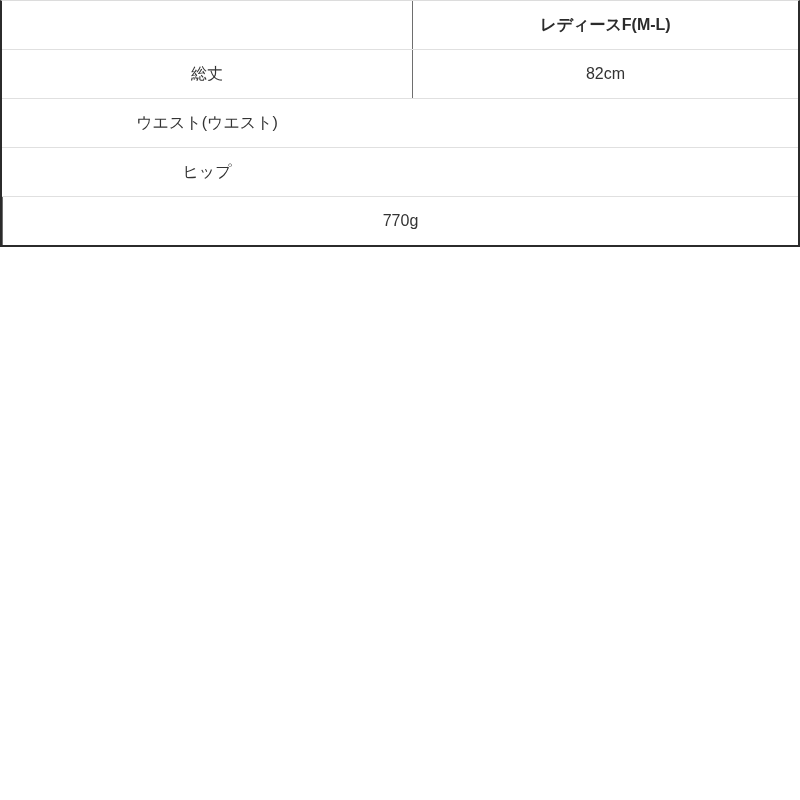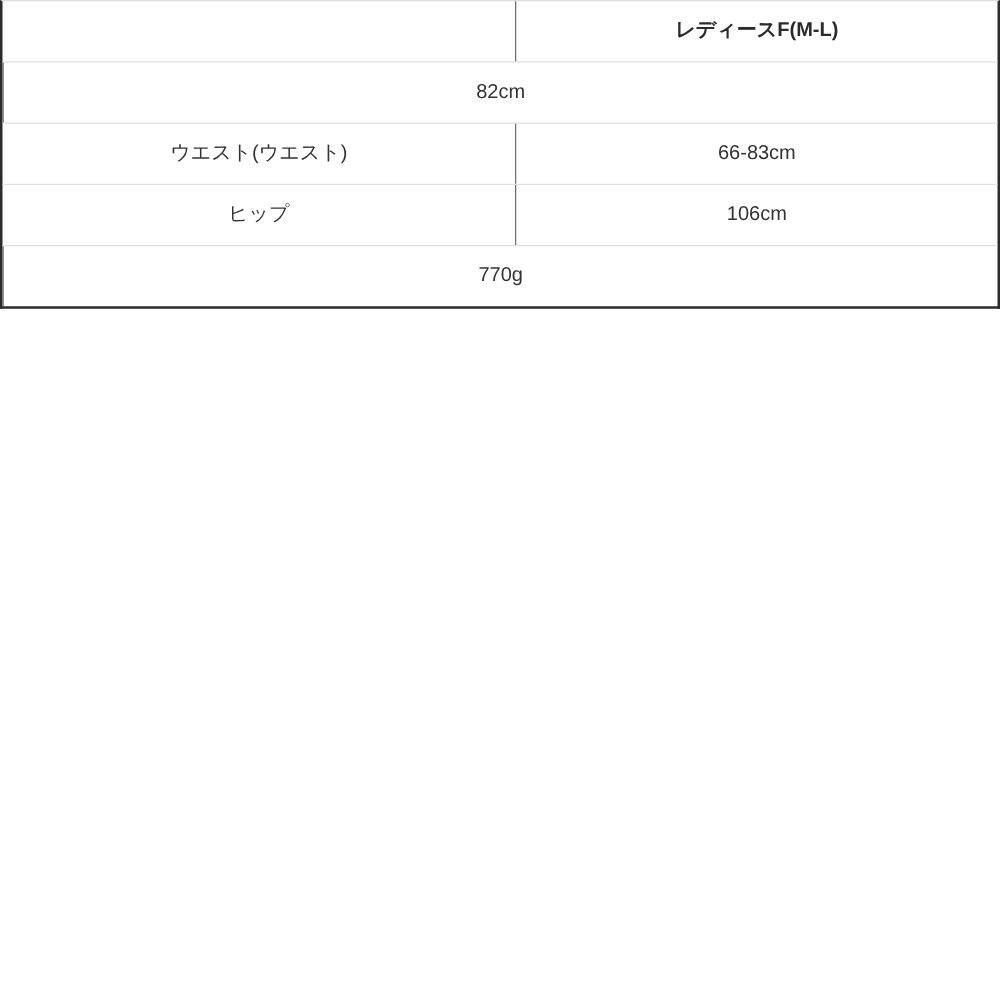--- a/index.html
+++ b/index.html
@@ -68,6 +68,7 @@
     </div>
 
     <div class="row">
+      <div class="cell label-cell">総丈</div>
       <div class="cell value-cell">82cm</div>
     </div>
 

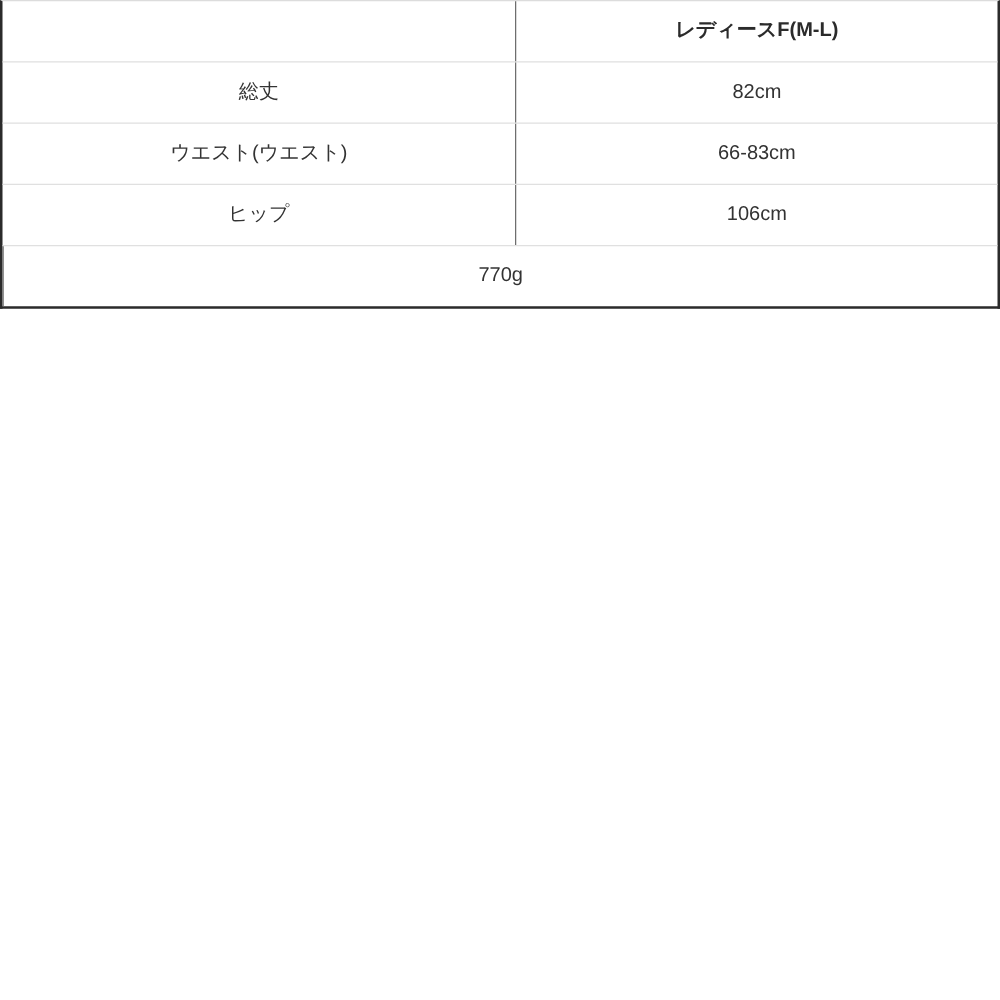--- a/index.html
+++ b/index.html
@@ -74,7 +74,6 @@
 
     <div class="row">
       <div class="cell label-cell">ウエスト(ウエスト)</div>
-      <div class="cell value-cell">66-83cm</div>
     </div>
 
     <div class="row">

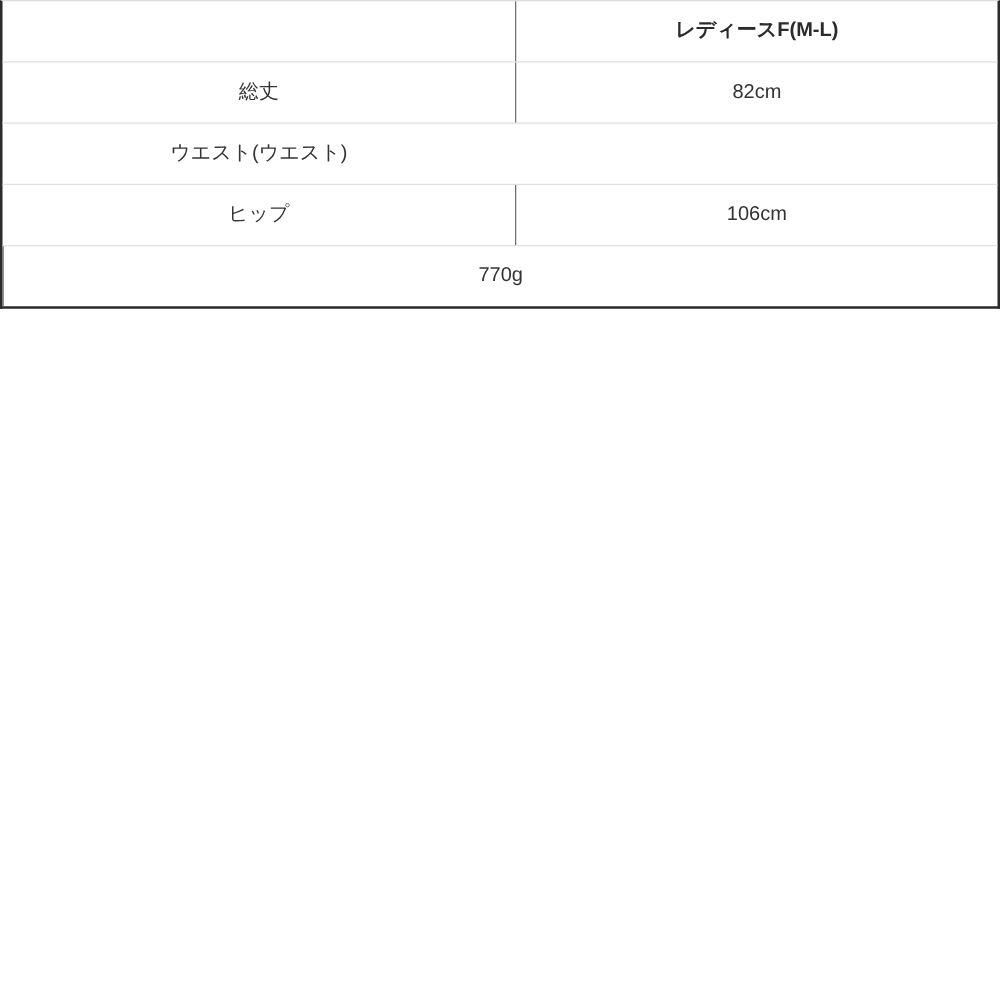--- a/index.html
+++ b/index.html
@@ -78,7 +78,6 @@
 
     <div class="row">
       <div class="cell label-cell">ヒップ</div>
-      <div class="cell value-cell">106cm</div>
     </div>
 
 

